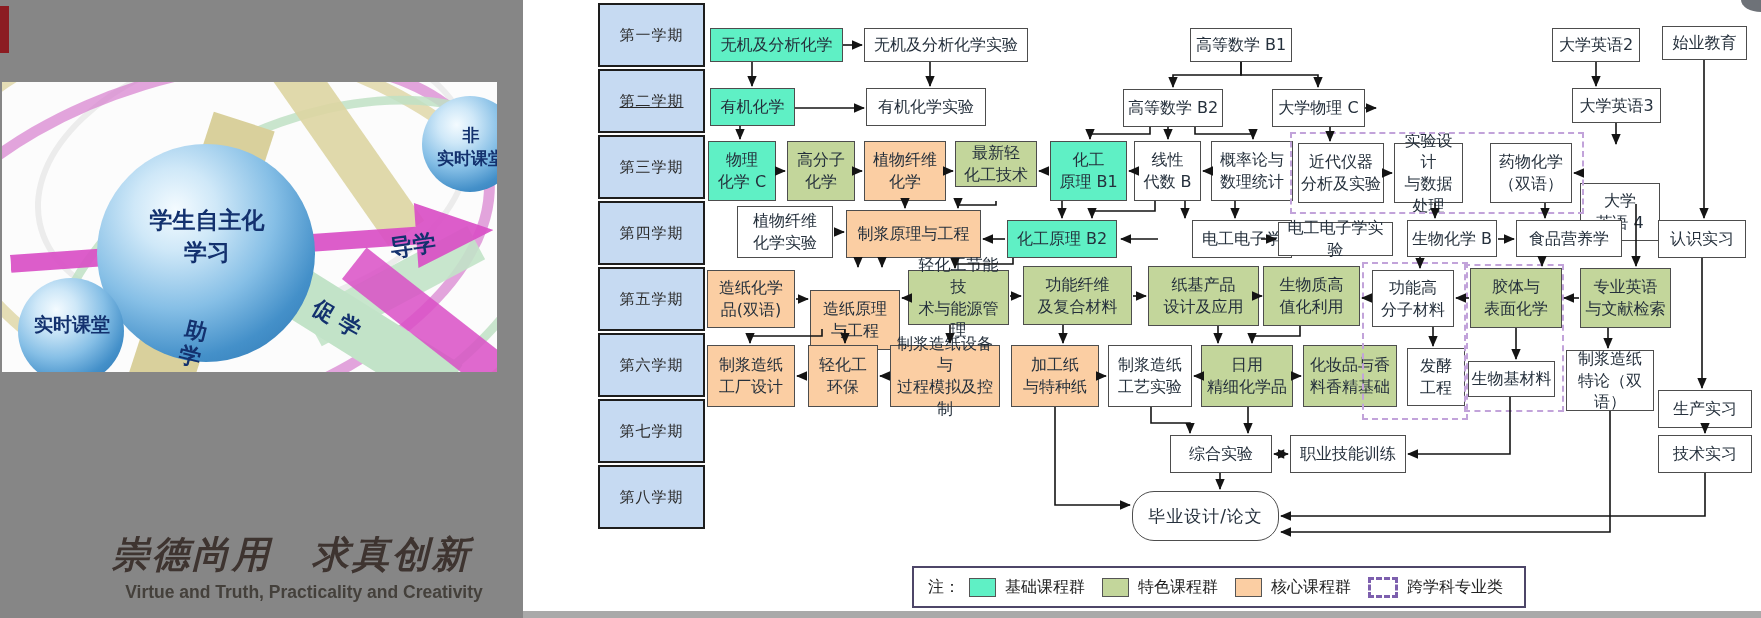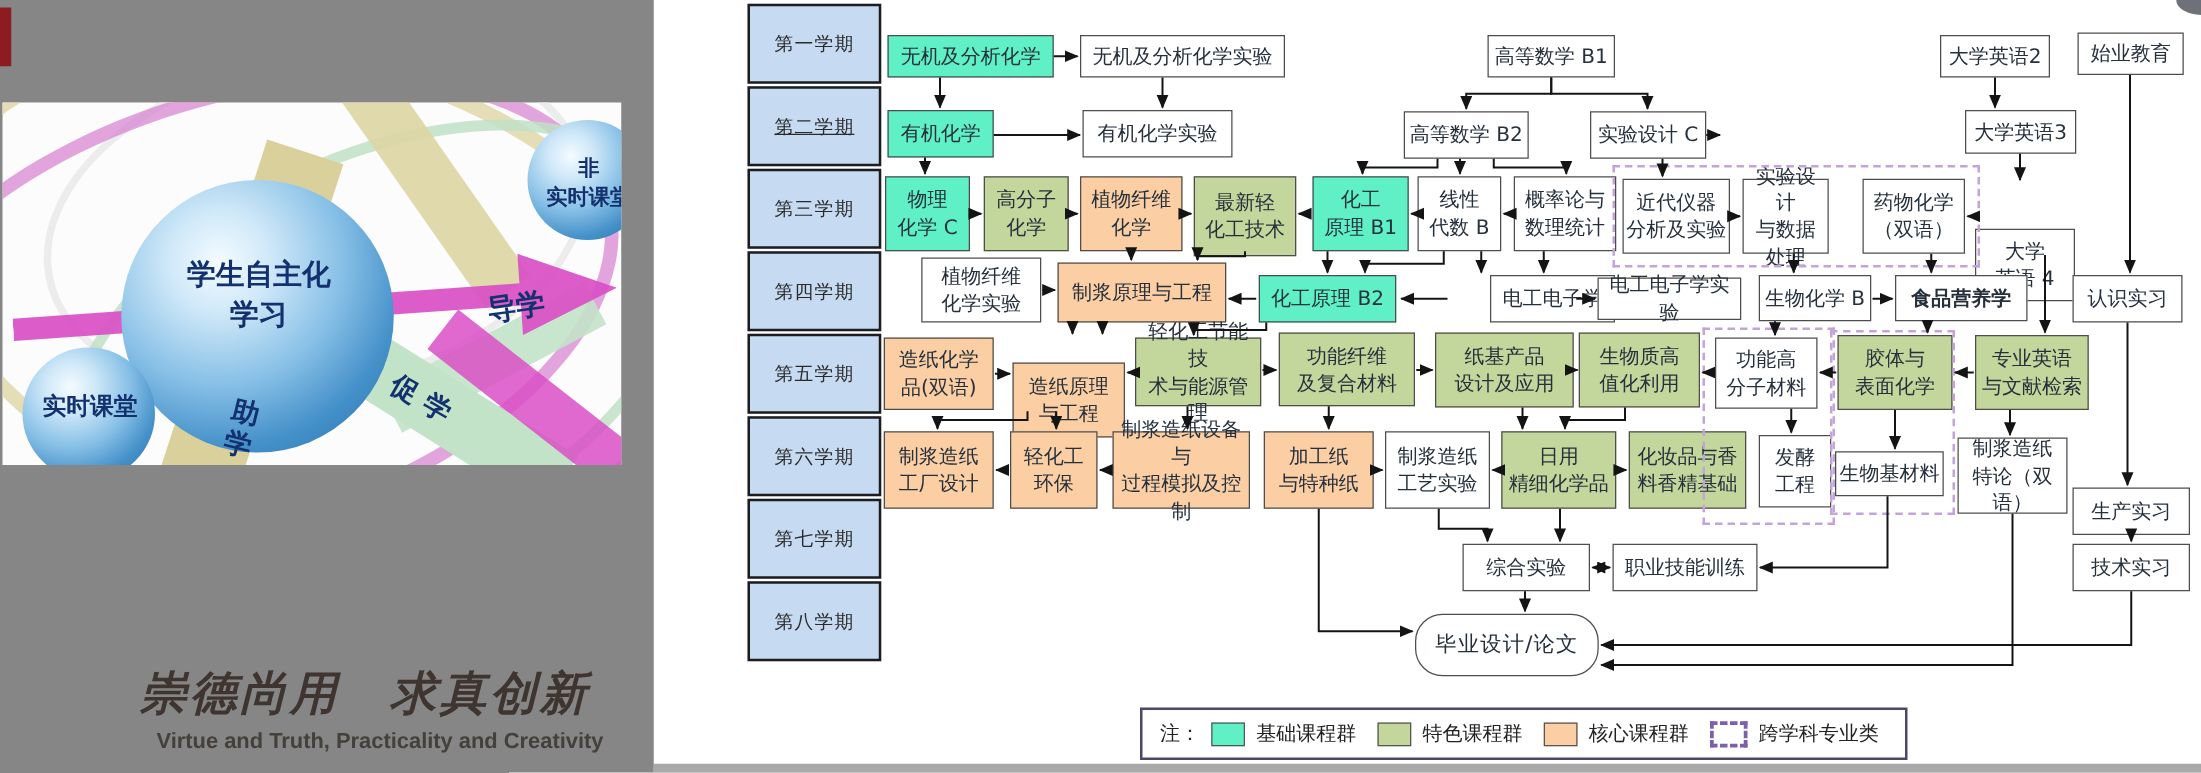--- a/index.html
+++ b/index.html
@@ -130,7 +130,7 @@
     <div class="node basic" style="left: 710px; top: 88px; width: 85px; height: 38px;">有机化学</div>
     <div class="node plain" style="left: 866px; top: 88px; width: 120px; height: 38px;">有机化学实验</div>
     <div class="node plain" style="left: 1123px; top: 89px; width: 100px; height: 38px;">高等数学 B2</div>
-    <div class="node plain" style="left: 1272px; top: 89px; width: 93px; height: 38px;">实验设计 C</div>
+    <div class="node plain" style="left: 1272px; top: 89px; width: 93px; height: 38px;">大学物理 C</div>
     <div class="node plain" style="left: 1572px; top: 88px; width: 89px; height: 35px;">大学英语3</div>
     <div class="node basic" style="left: 708px; top: 141px; width: 68px; height: 60px;">物理
 化学 C</div>

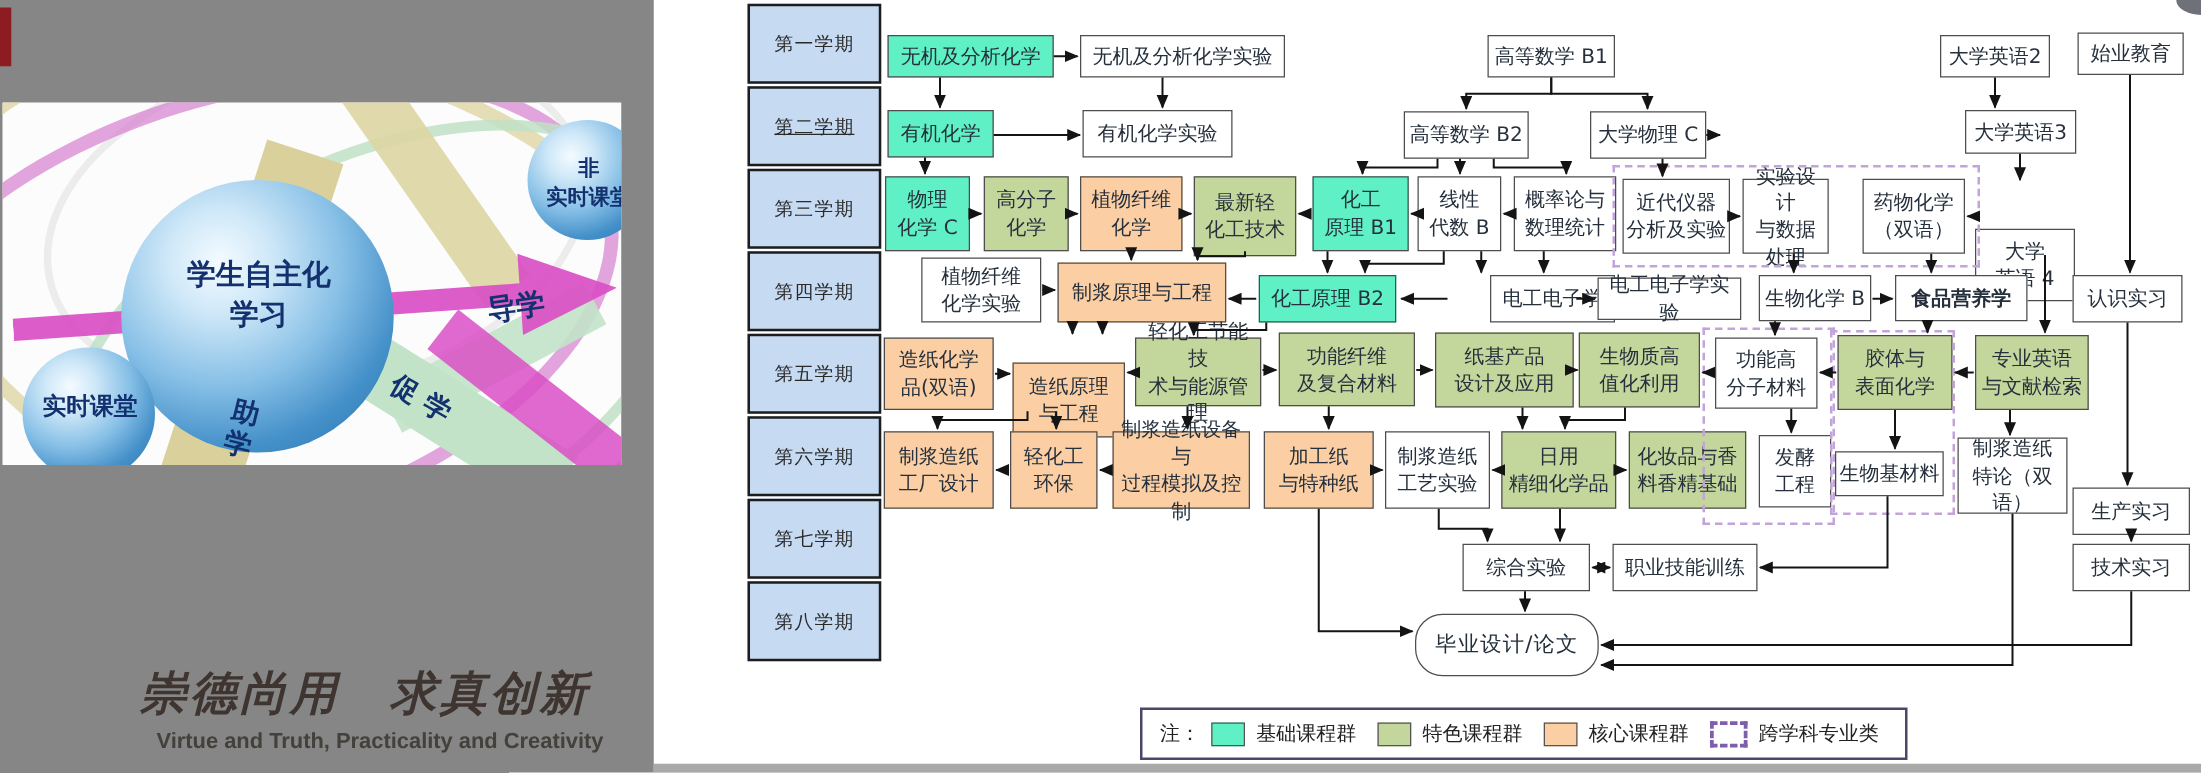--- a/index.html
+++ b/index.html
@@ -138,7 +138,7 @@
 化学</div>
     <div class="node core" style="left: 864px; top: 141px; width: 82px; height: 60px;">植物纤维
 化学</div>
-    <div class="node feature" style="left: 955px; top: 141px; width: 82px; height: 64px;">最新轻
+    <div class="node feature" style="left: 955px; top: 141px; width: 82px; height: 46px;">最新轻
 化工技术</div>
     <div class="node basic" style="left: 1050px; top: 141px; width: 77px; height: 60px;">化工
 原理 B1</div>

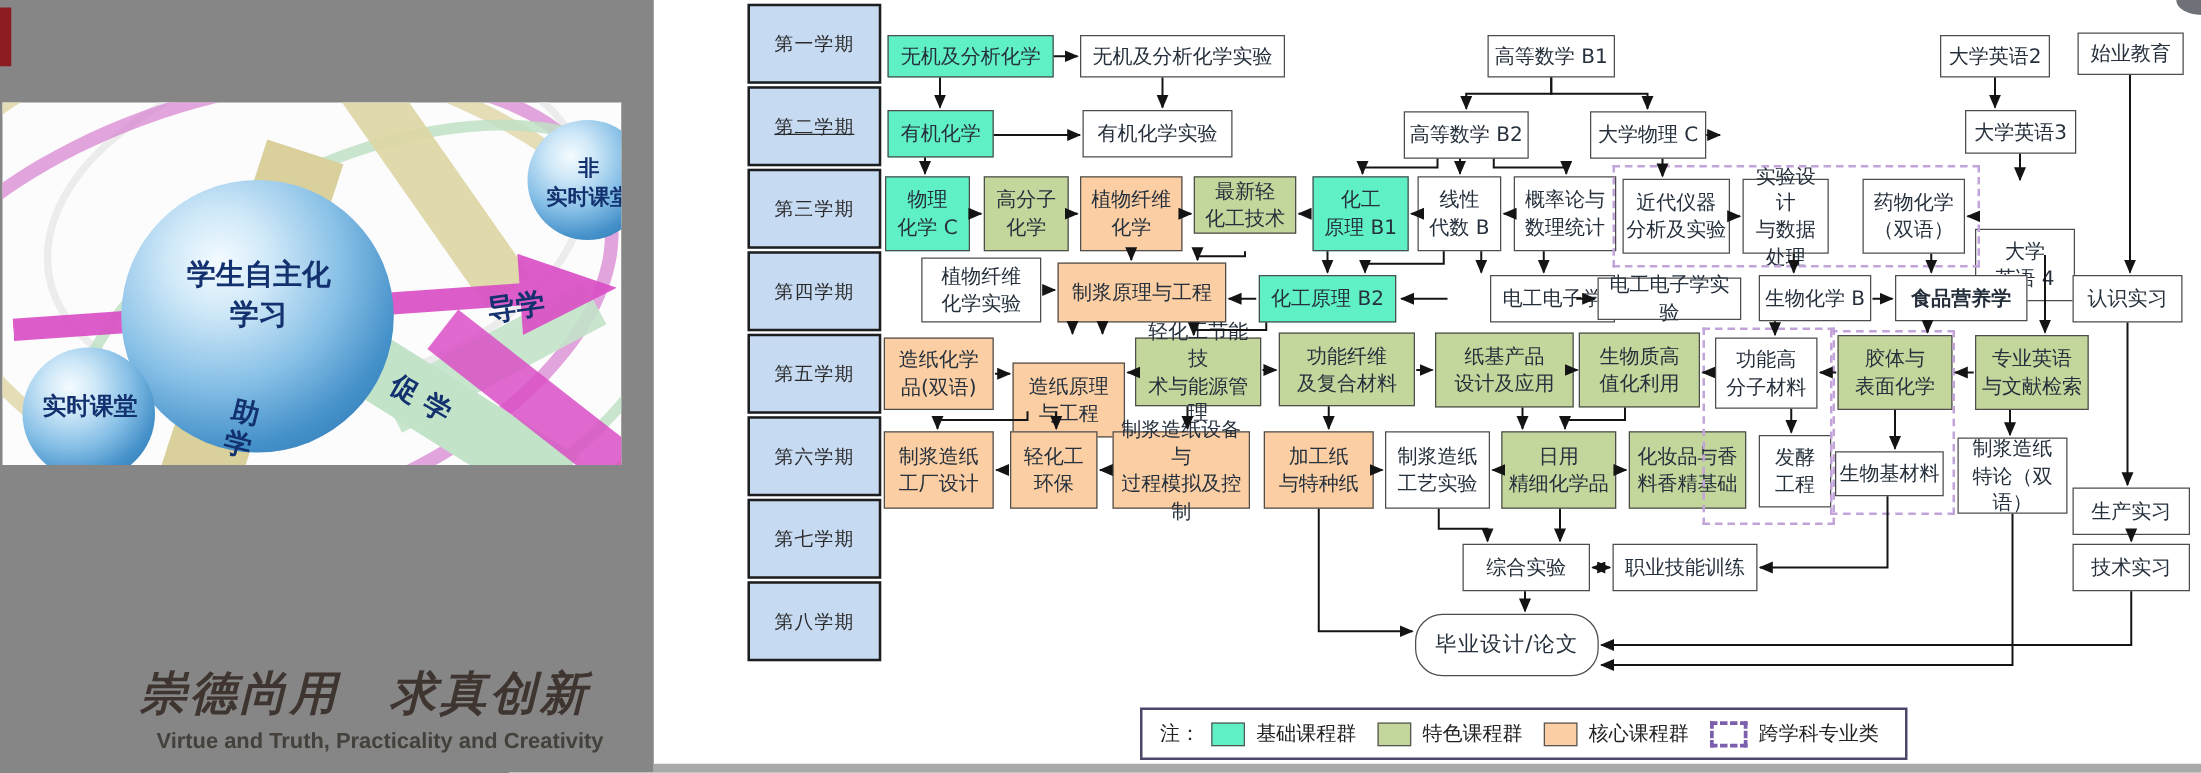--- a/index.html
+++ b/index.html
@@ -161,7 +161,7 @@
     <div class="node plain" style="left: 1160px; top: 220px; width: 100px; height: 38px; margin-left: 32px;">电工电子学</div>
     <div class="node plain" style="left: 1278px; top: 222px; width: 115px; height: 34px;">电工电子学实验</div>
     <div class="node plain" style="left: 1407px; top: 220px; width: 90px; height: 37px;">生物化学 B</div>
-    <div class="node plain" style="left: 1516px; top: 220px; width: 106px; height: 37px; font-weight: bold;">食品营养学</div>
+    <div class="node plain" style="left: 1516px; top: 220px; width: 106px; height: 37px;">食品营养学</div>
     <div class="node plain" style="left: 1658px; top: 220px; width: 88px; height: 38px;">认识实习</div>
     <div class="node core" style="left: 707px; top: 270px; width: 88px; height: 58px;">造纸化学
 品(双语)</div>

